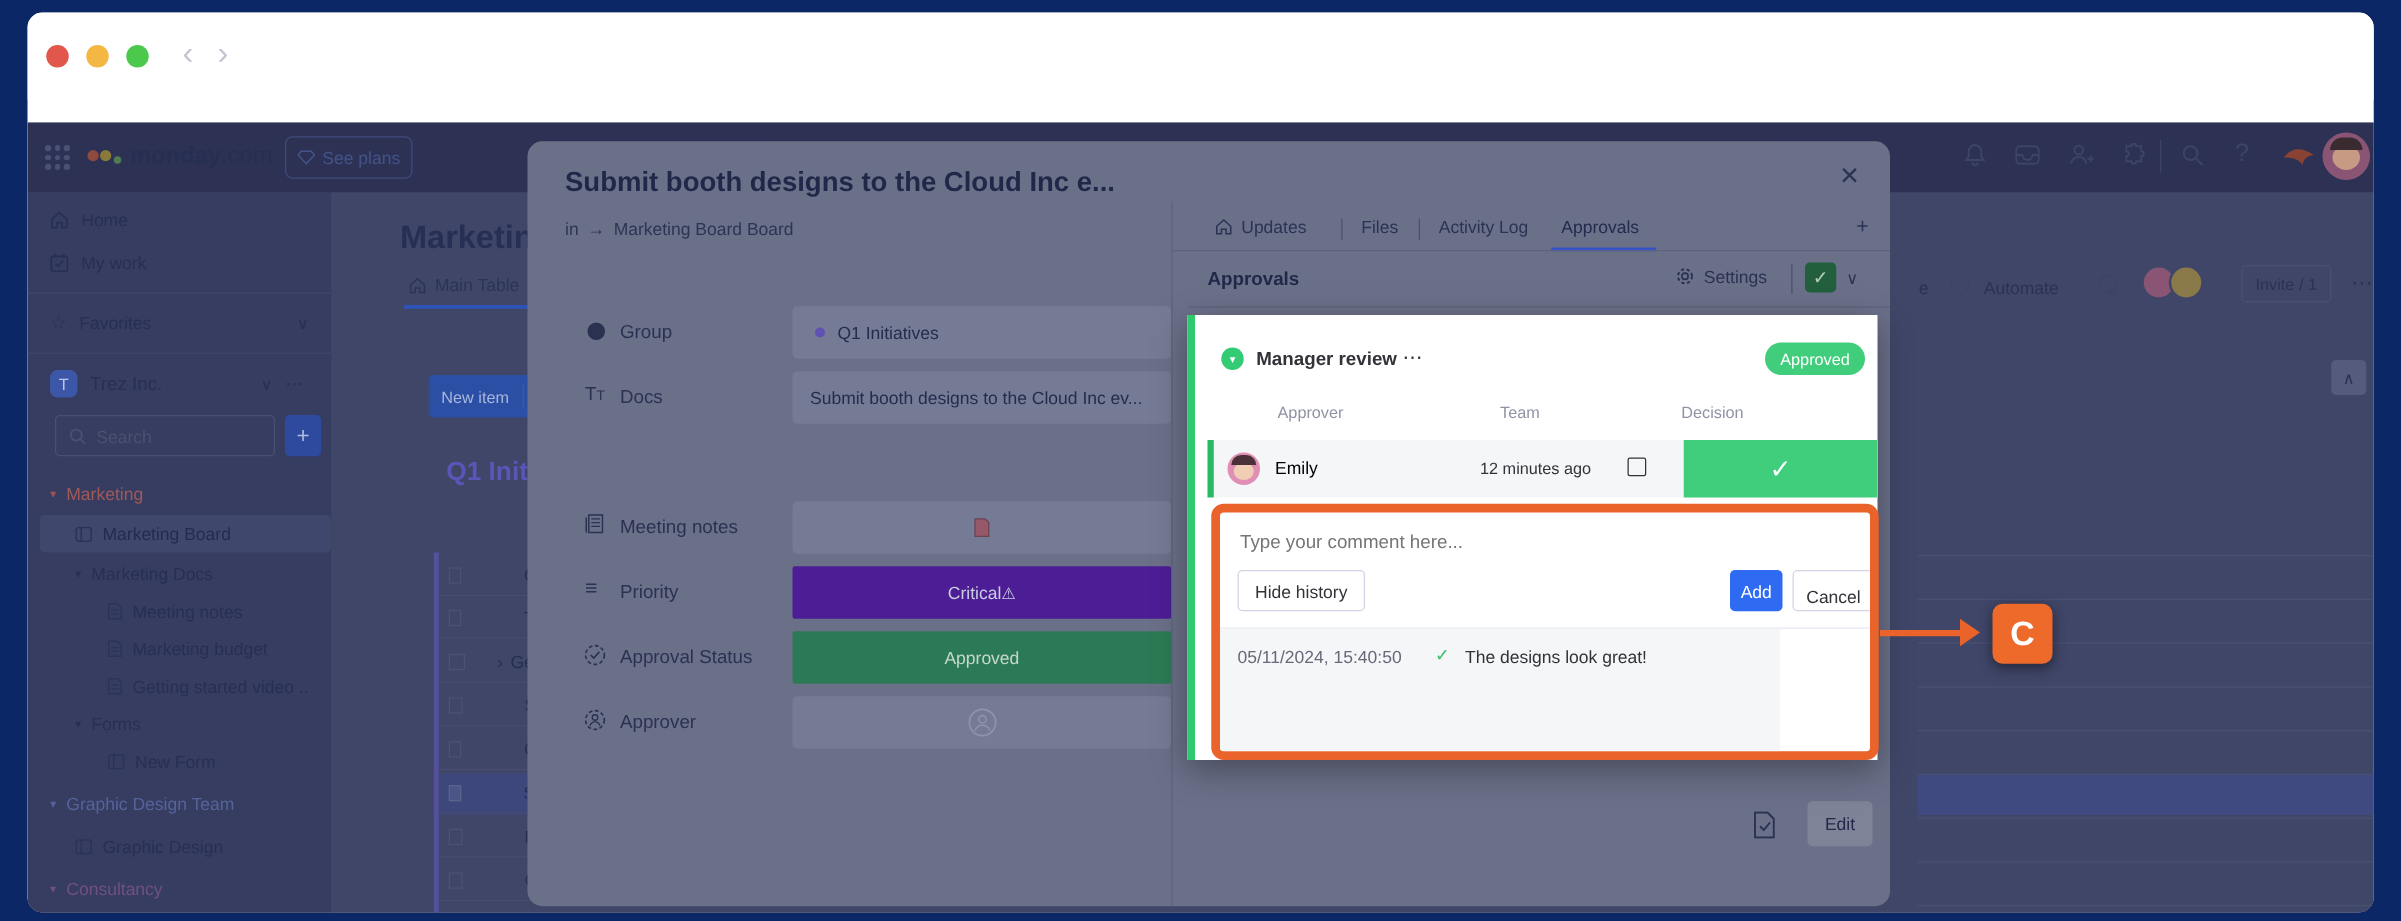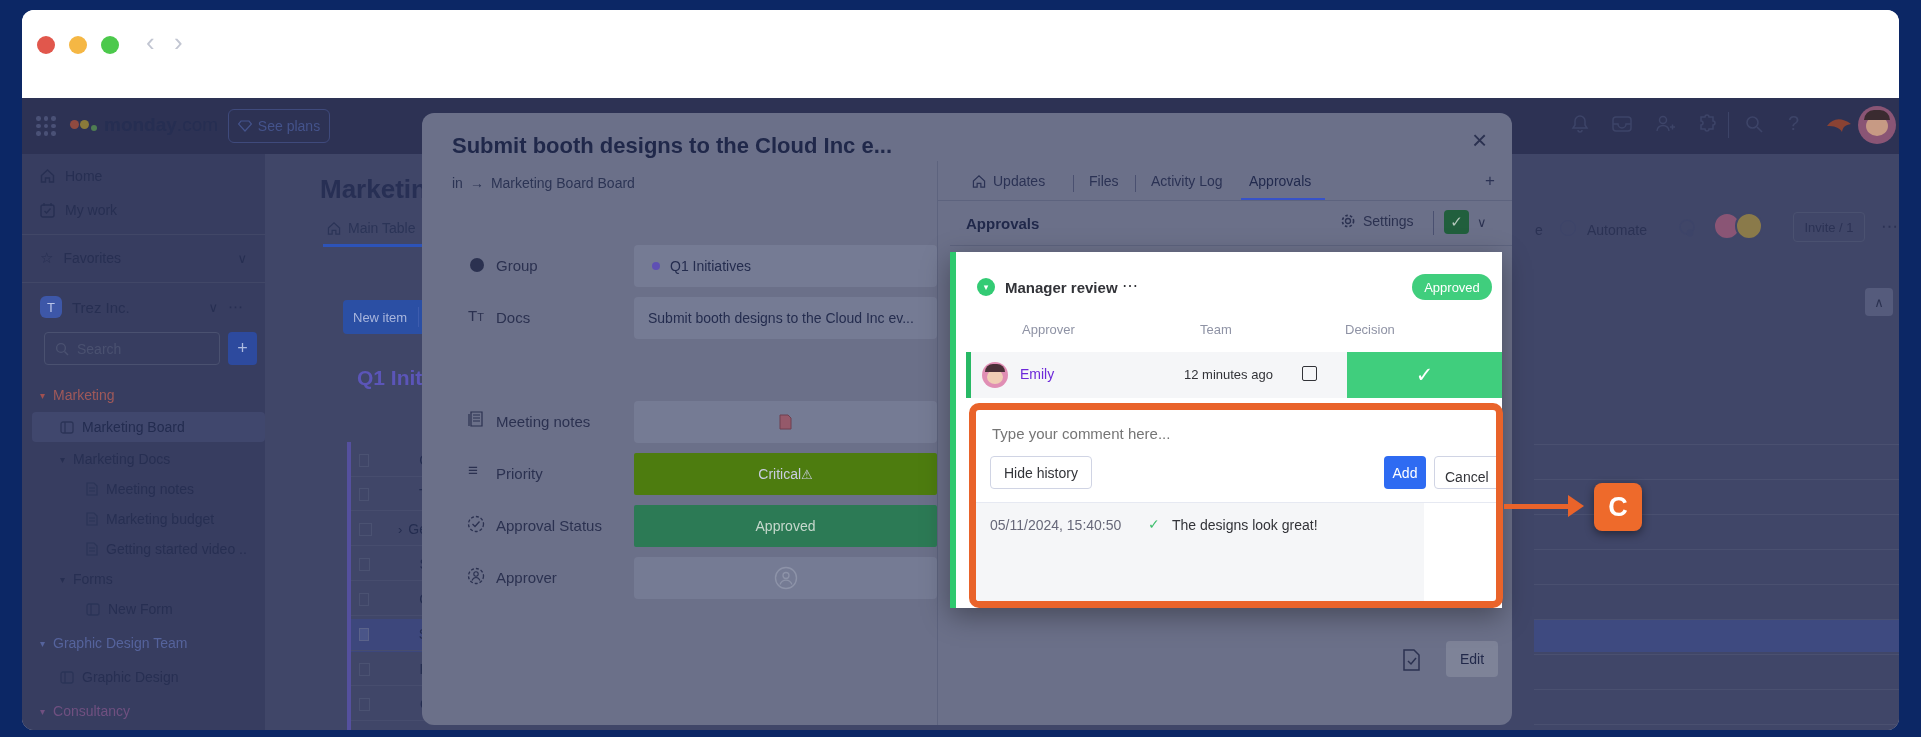--- a/index.html
+++ b/index.html
@@ -422,7 +422,7 @@
         <i style="position:absolute;left:5px;top:8px;width:16px;height:14px;background:#f0cdb4;border-radius:50%;"></i>
         <i style="position:absolute;left:3px;top:2px;width:20px;height:8px;background:#4a3038;border-radius:10px 10px 0 0;"></i>
       </span>
-      <span class="a" style="left:54px;top:14px;font-size:14px;color:#6d28d9;">Emily</span>
+      <span class="a" style="left:54px;top:14px;font-size:14px;color:#000000;">Emily</span>
       <span class="a" style="left:218px;top:15px;font-size:13px;color:#323338;">12 minutes ago</span>
       <span class="a" style="left:336px;top:14px;width:15px;height:15px;border:1.6px solid #323338;border-radius:2px;"></span>
       <span class="a" style="left:381px;top:0;width:155px;height:46px;background:#40ce7d;color:#ffffff;font-size:21px;display:flex;align-items:center;justify-content:center;">✓</span>

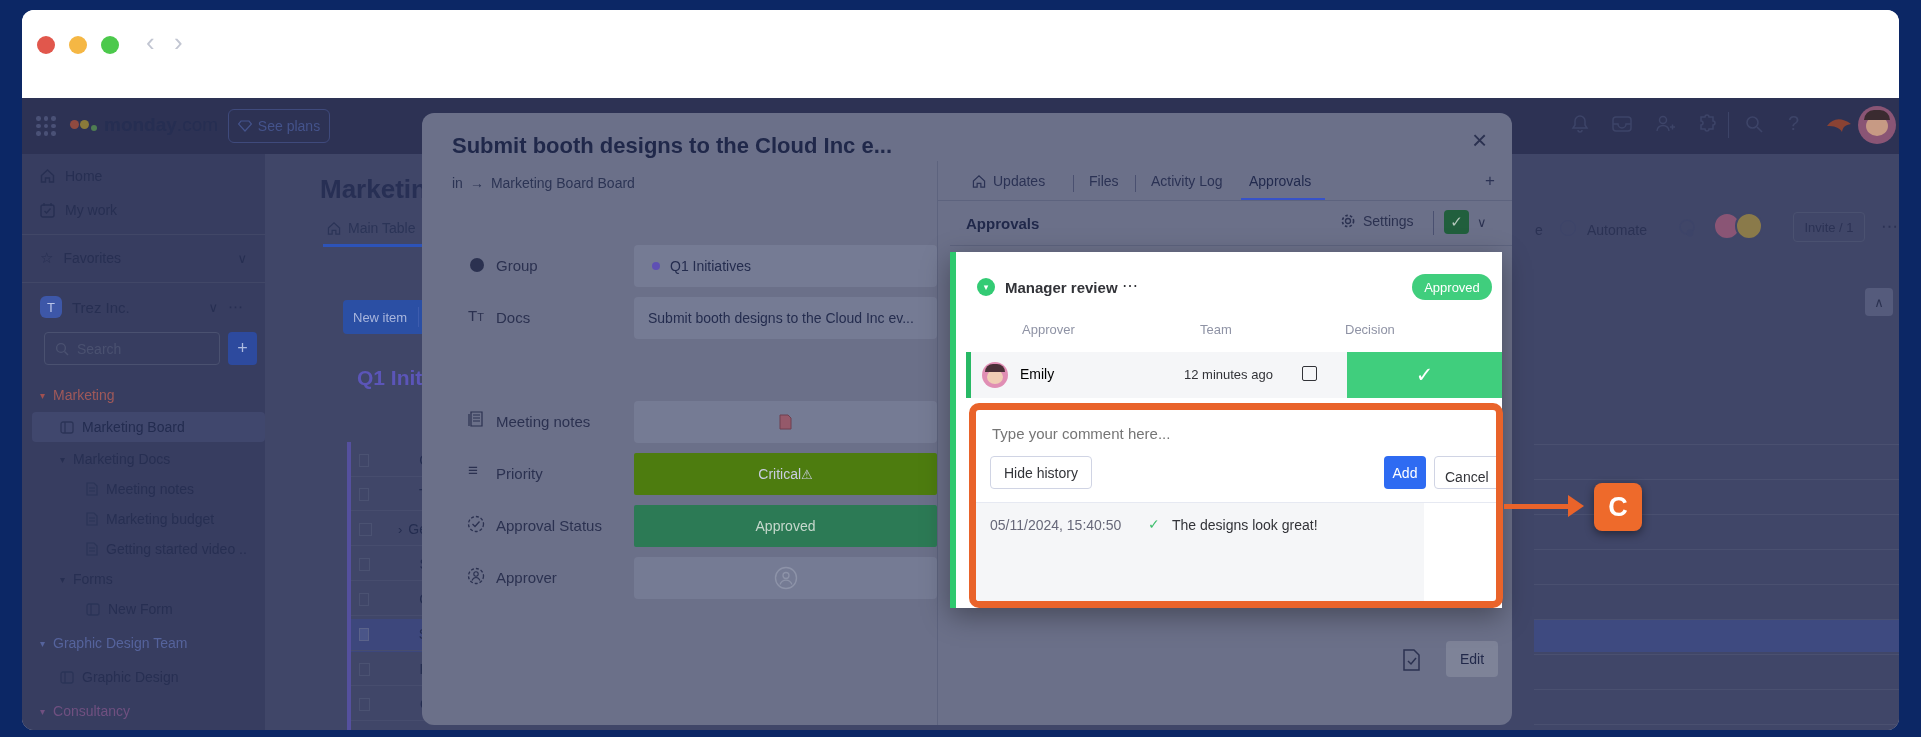--- a/index.html
+++ b/index.html
@@ -334,7 +334,7 @@
     <div class="a" style="left:30px;top:340px;width:485px;height:42px;">
       <span class="a" style="left:16px;top:8px;font-size:17px;color:#2b3150;letter-spacing:-1px;">≡</span>
       <span class="a" style="left:44px;top:12px;font-size:15px;color:#2b3150;">Priority</span>
-      <div class="a" style="left:182px;top:0;width:303px;height:42px;background:#4d7c0f;border-radius:2px;display:flex;align-items:center;justify-content:center;gap:0;">
+      <div class="a" style="left:182px;top:0;width:303px;height:42px;background:#4c1d95;border-radius:2px;display:flex;align-items:center;justify-content:center;gap:0;">
         <span style="font-size:14px;color:#c9cde0;">Critical</span>
         <span style="font-size:13px;color:#c9cde0;">⚠</span>
       </div>

